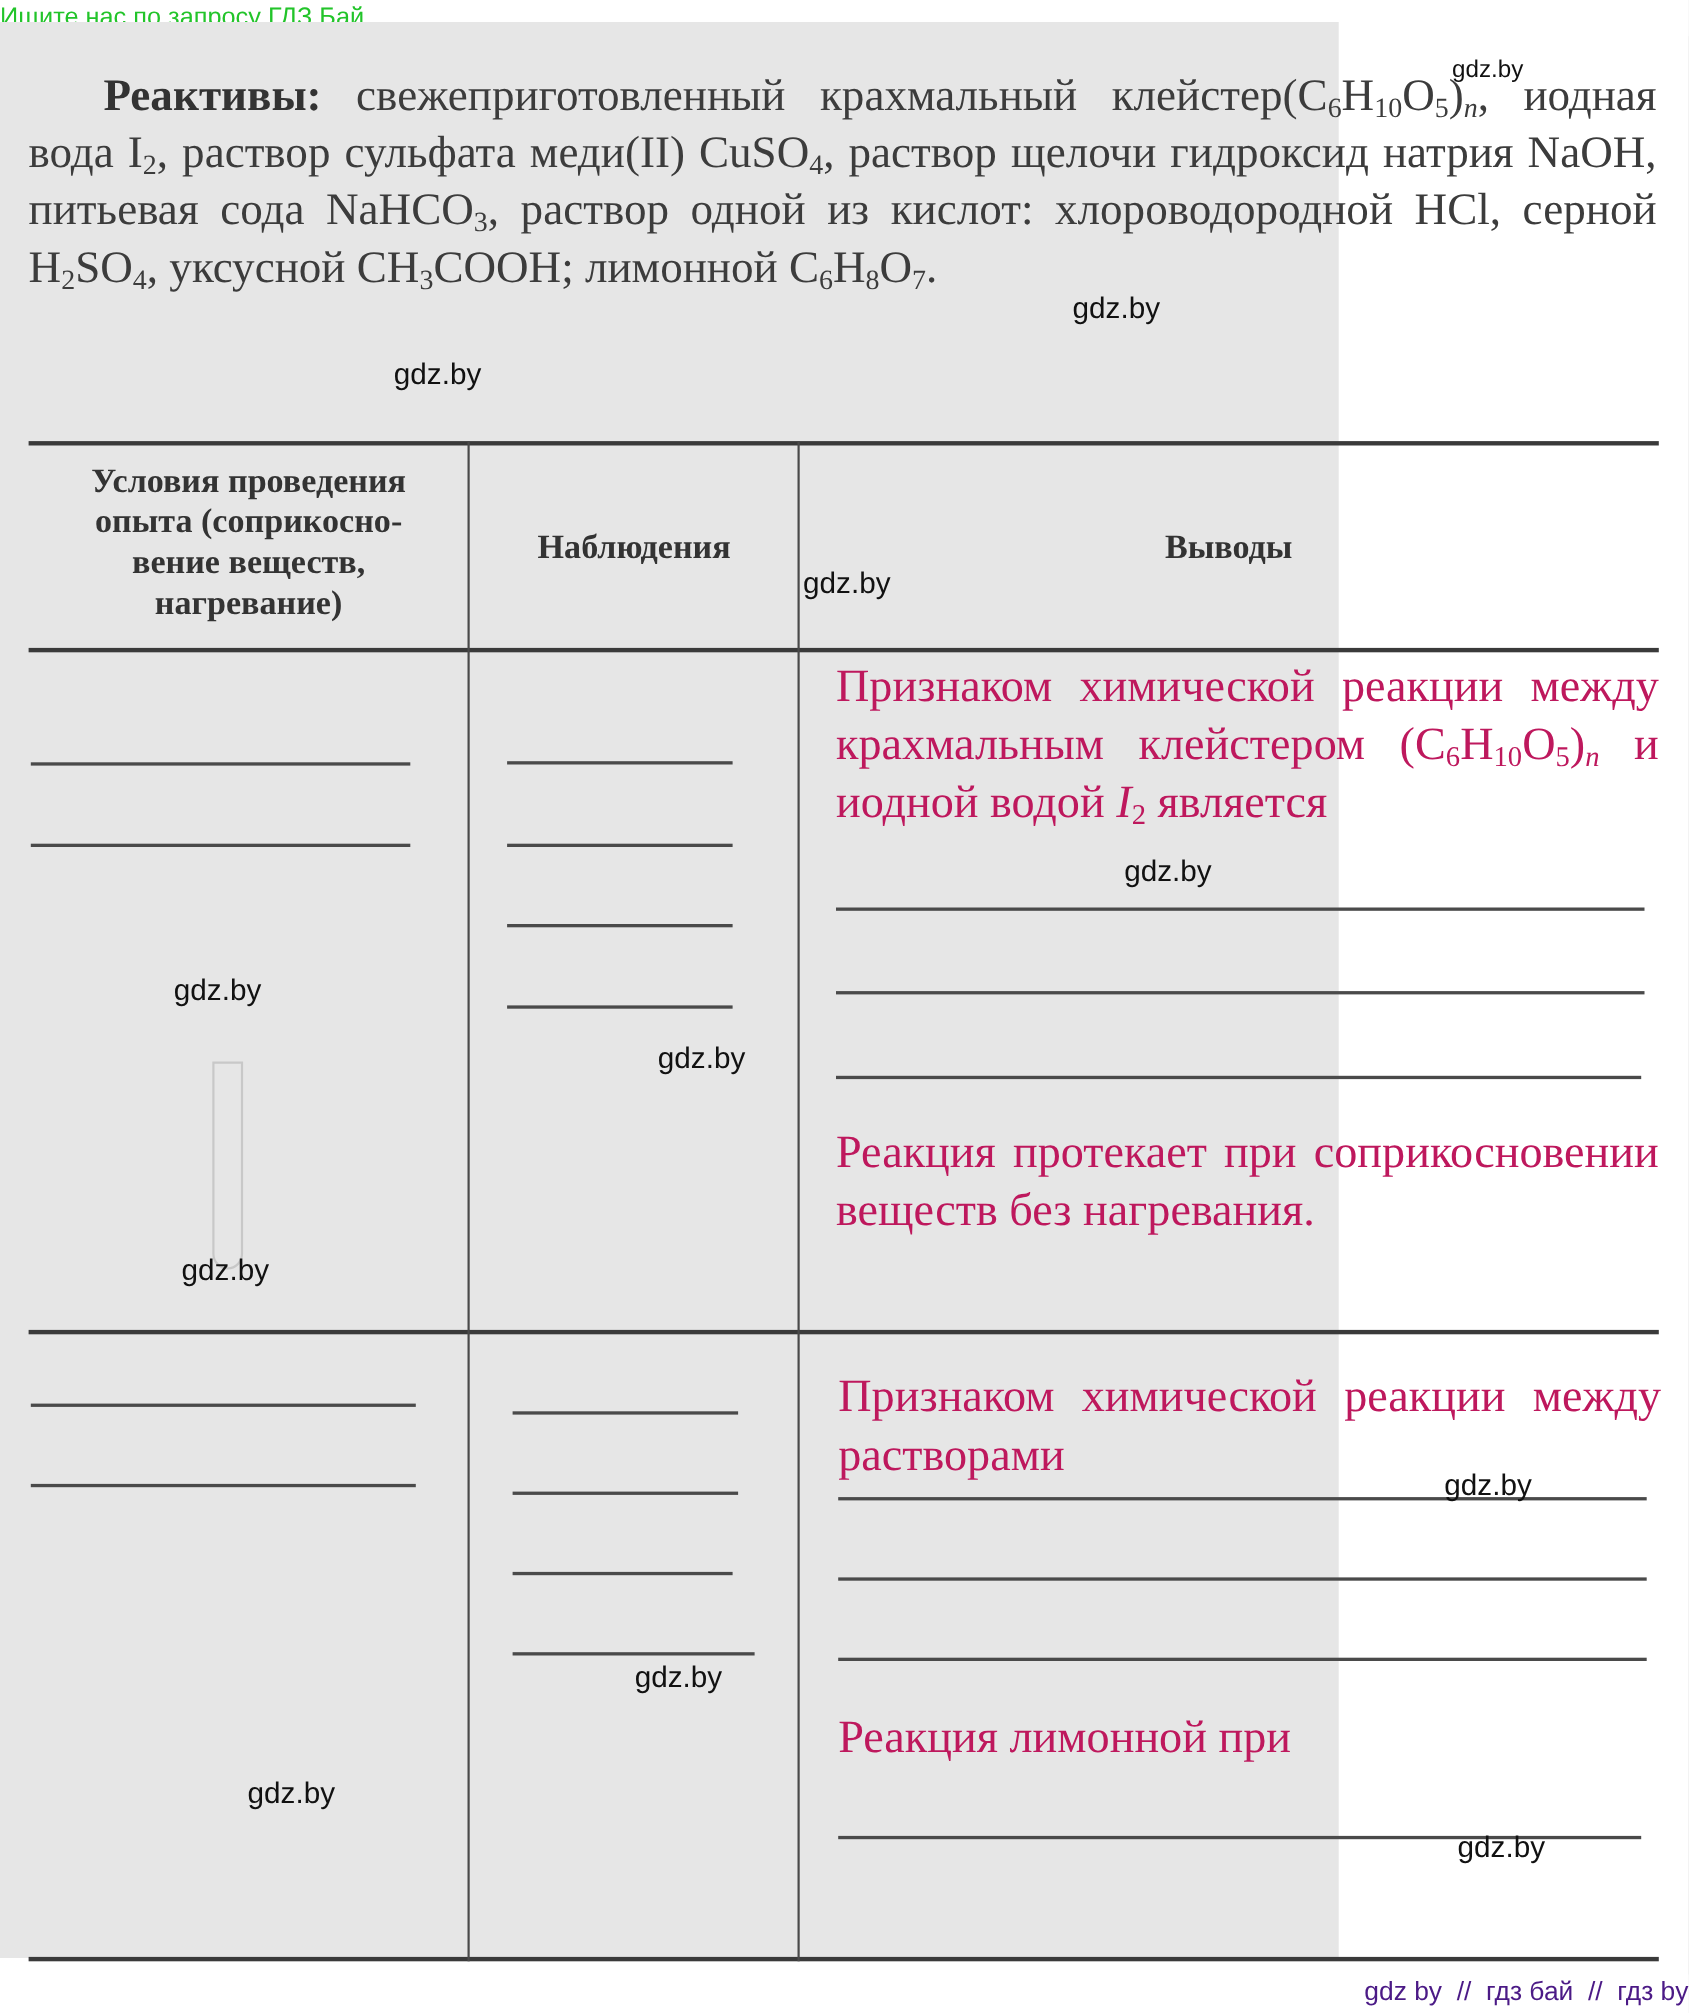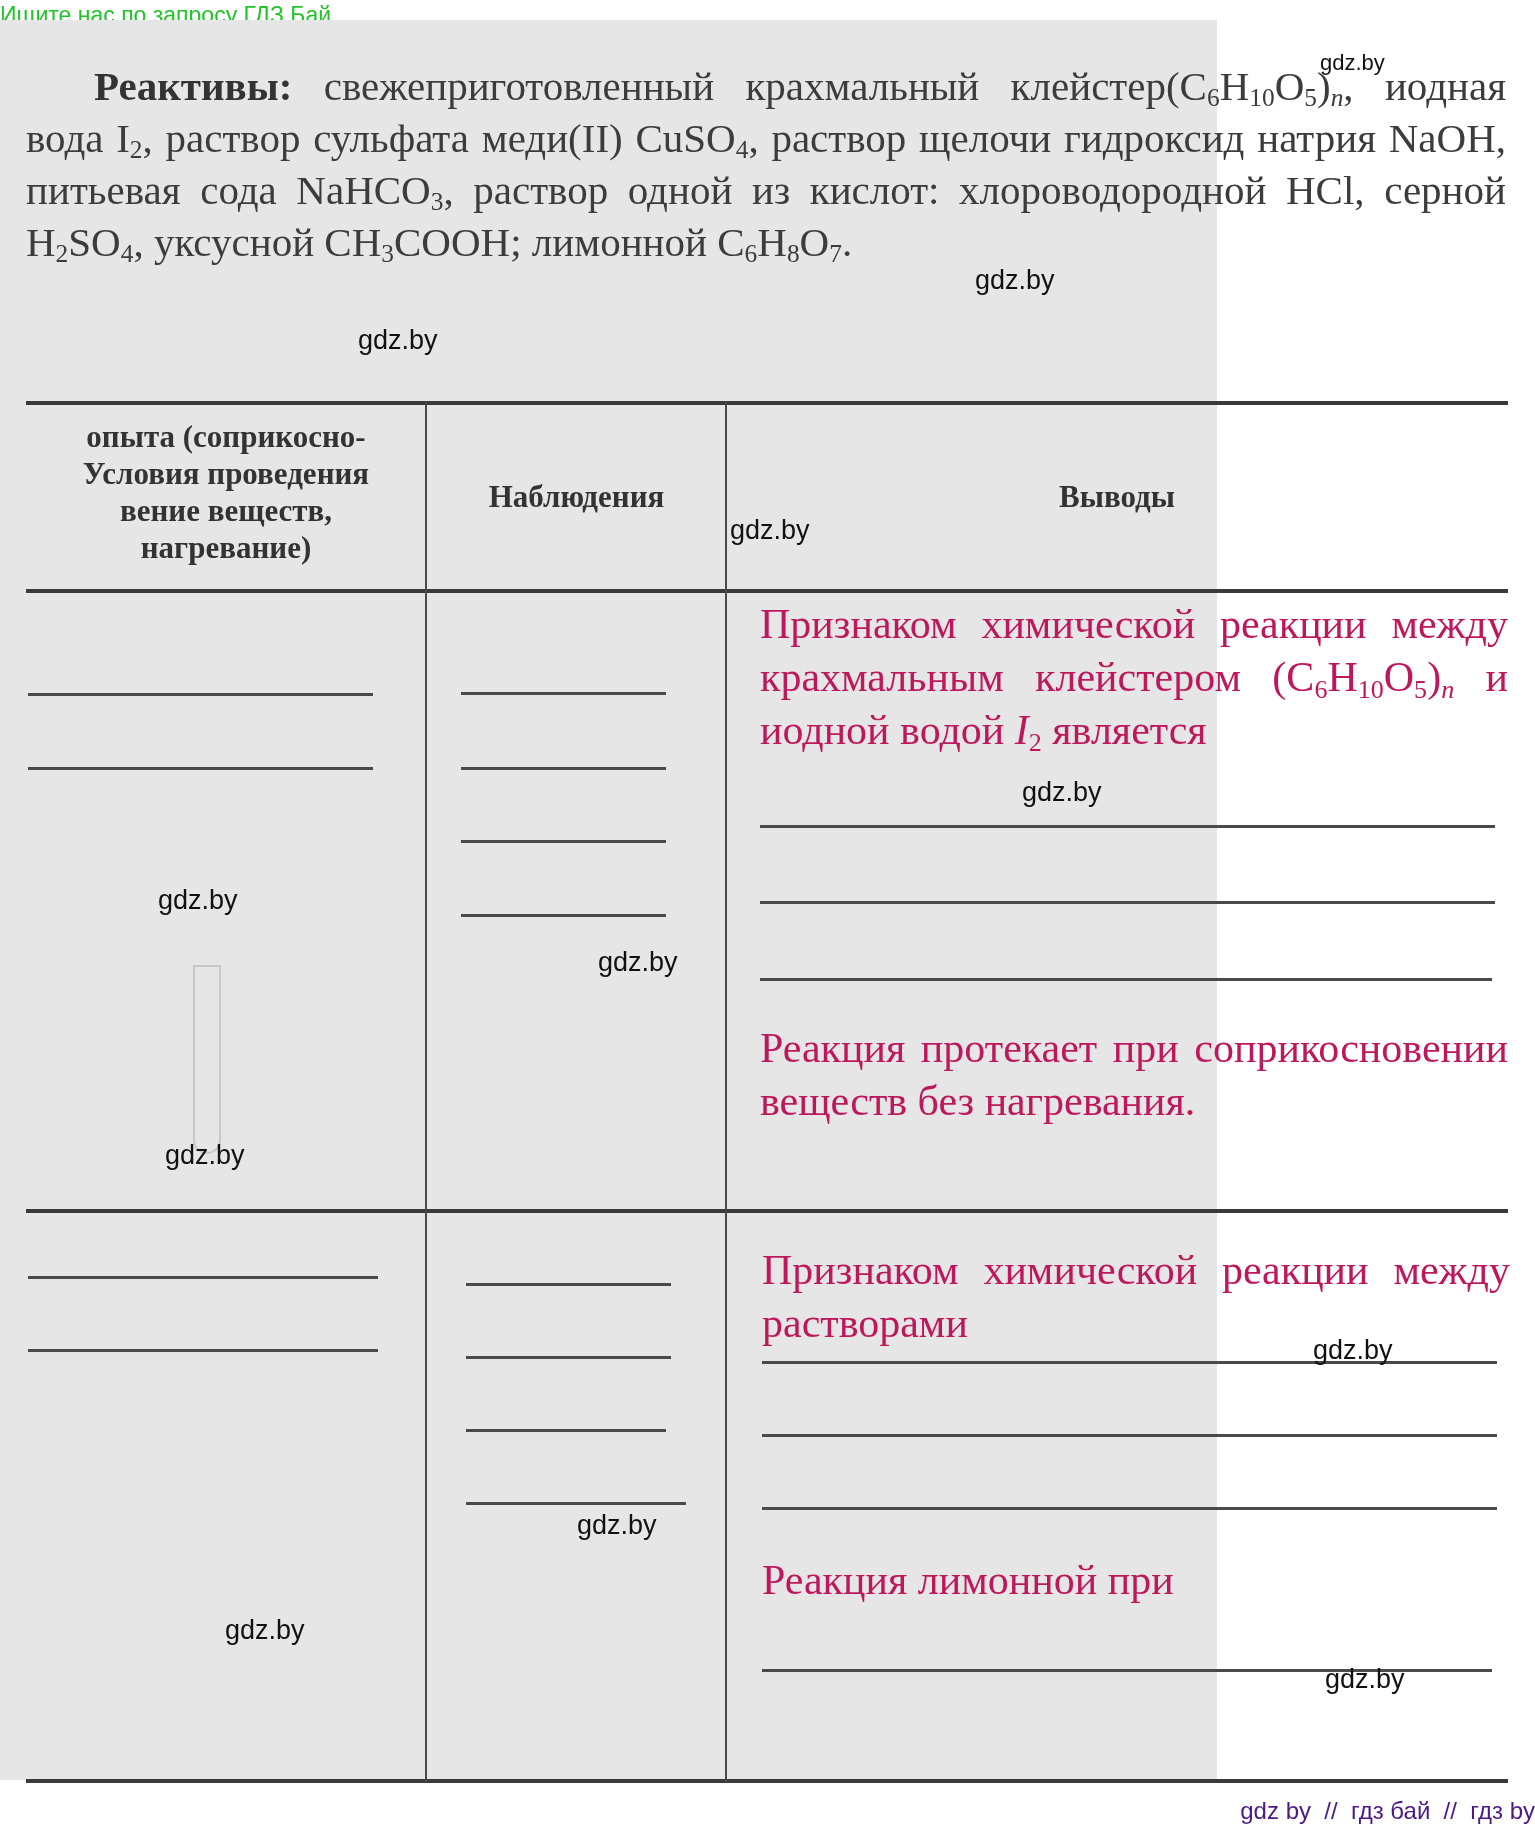--- a/index.html
+++ b/index.html
@@ -39,8 +39,8 @@
   <div class="vline" style="left:725px;top:381px;height:1382px;"></div>
 
   <div class="th" style="left:30px;top:398px;width:392px;">
+    <div>Условия проведения</div>
     <div>опыта (соприкосно-</div>
-    <div>Условия проведения</div>
     <div>вение веществ,</div>
     <div>нагревание)</div>
   </div>

